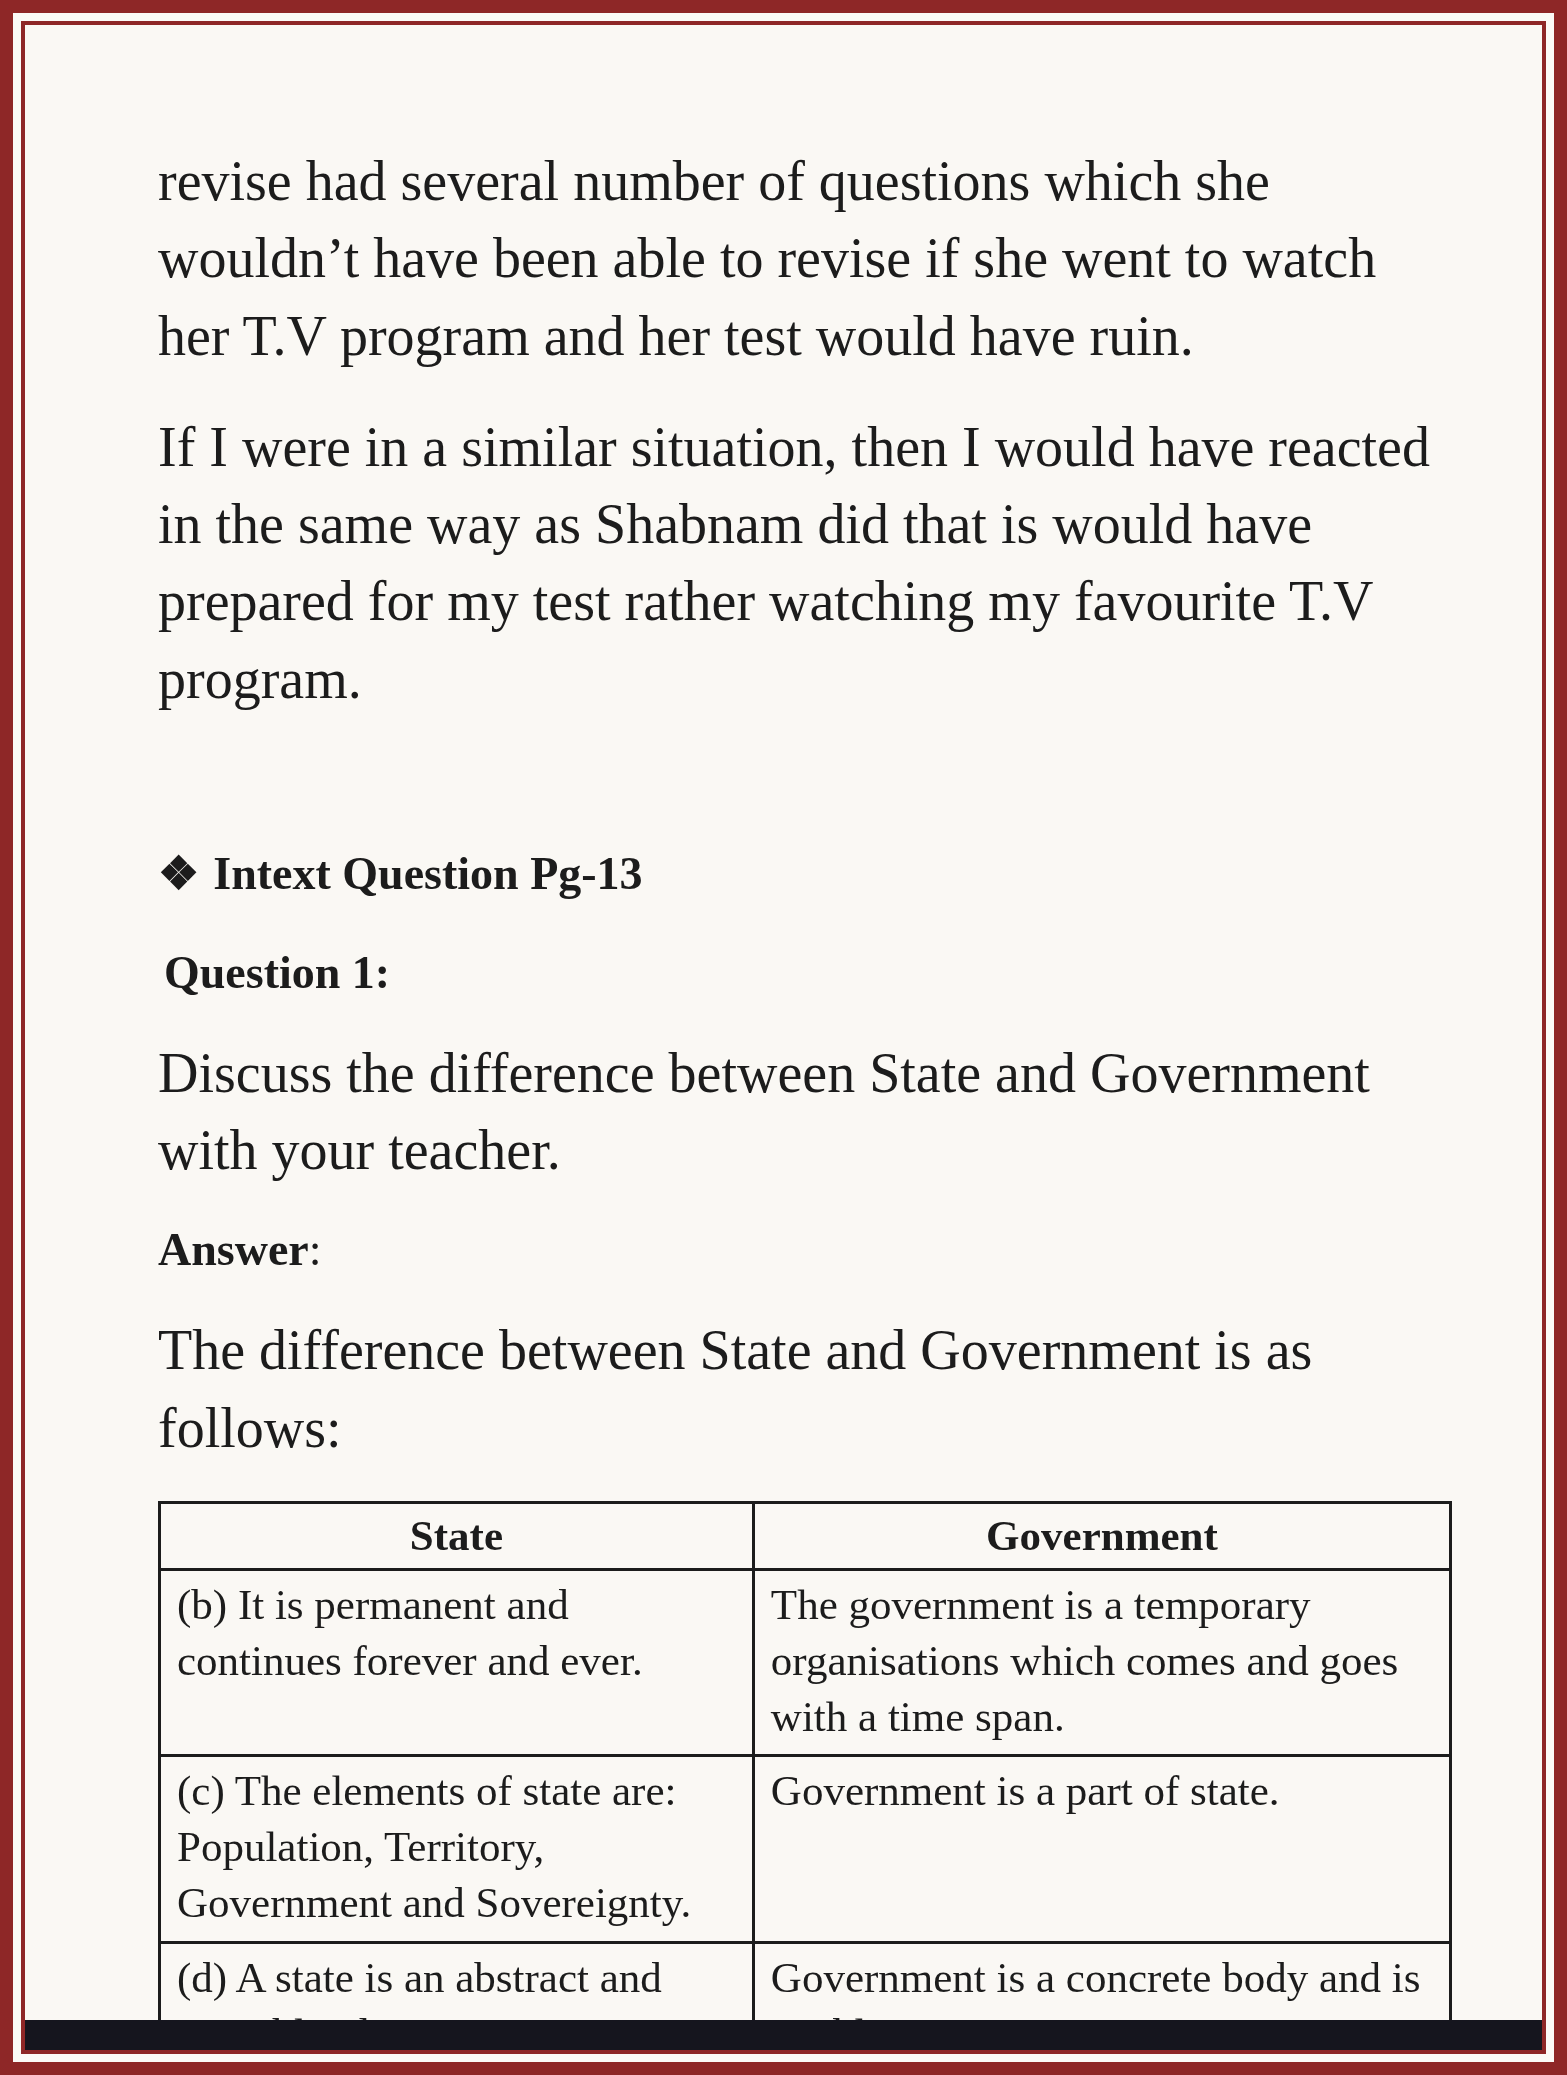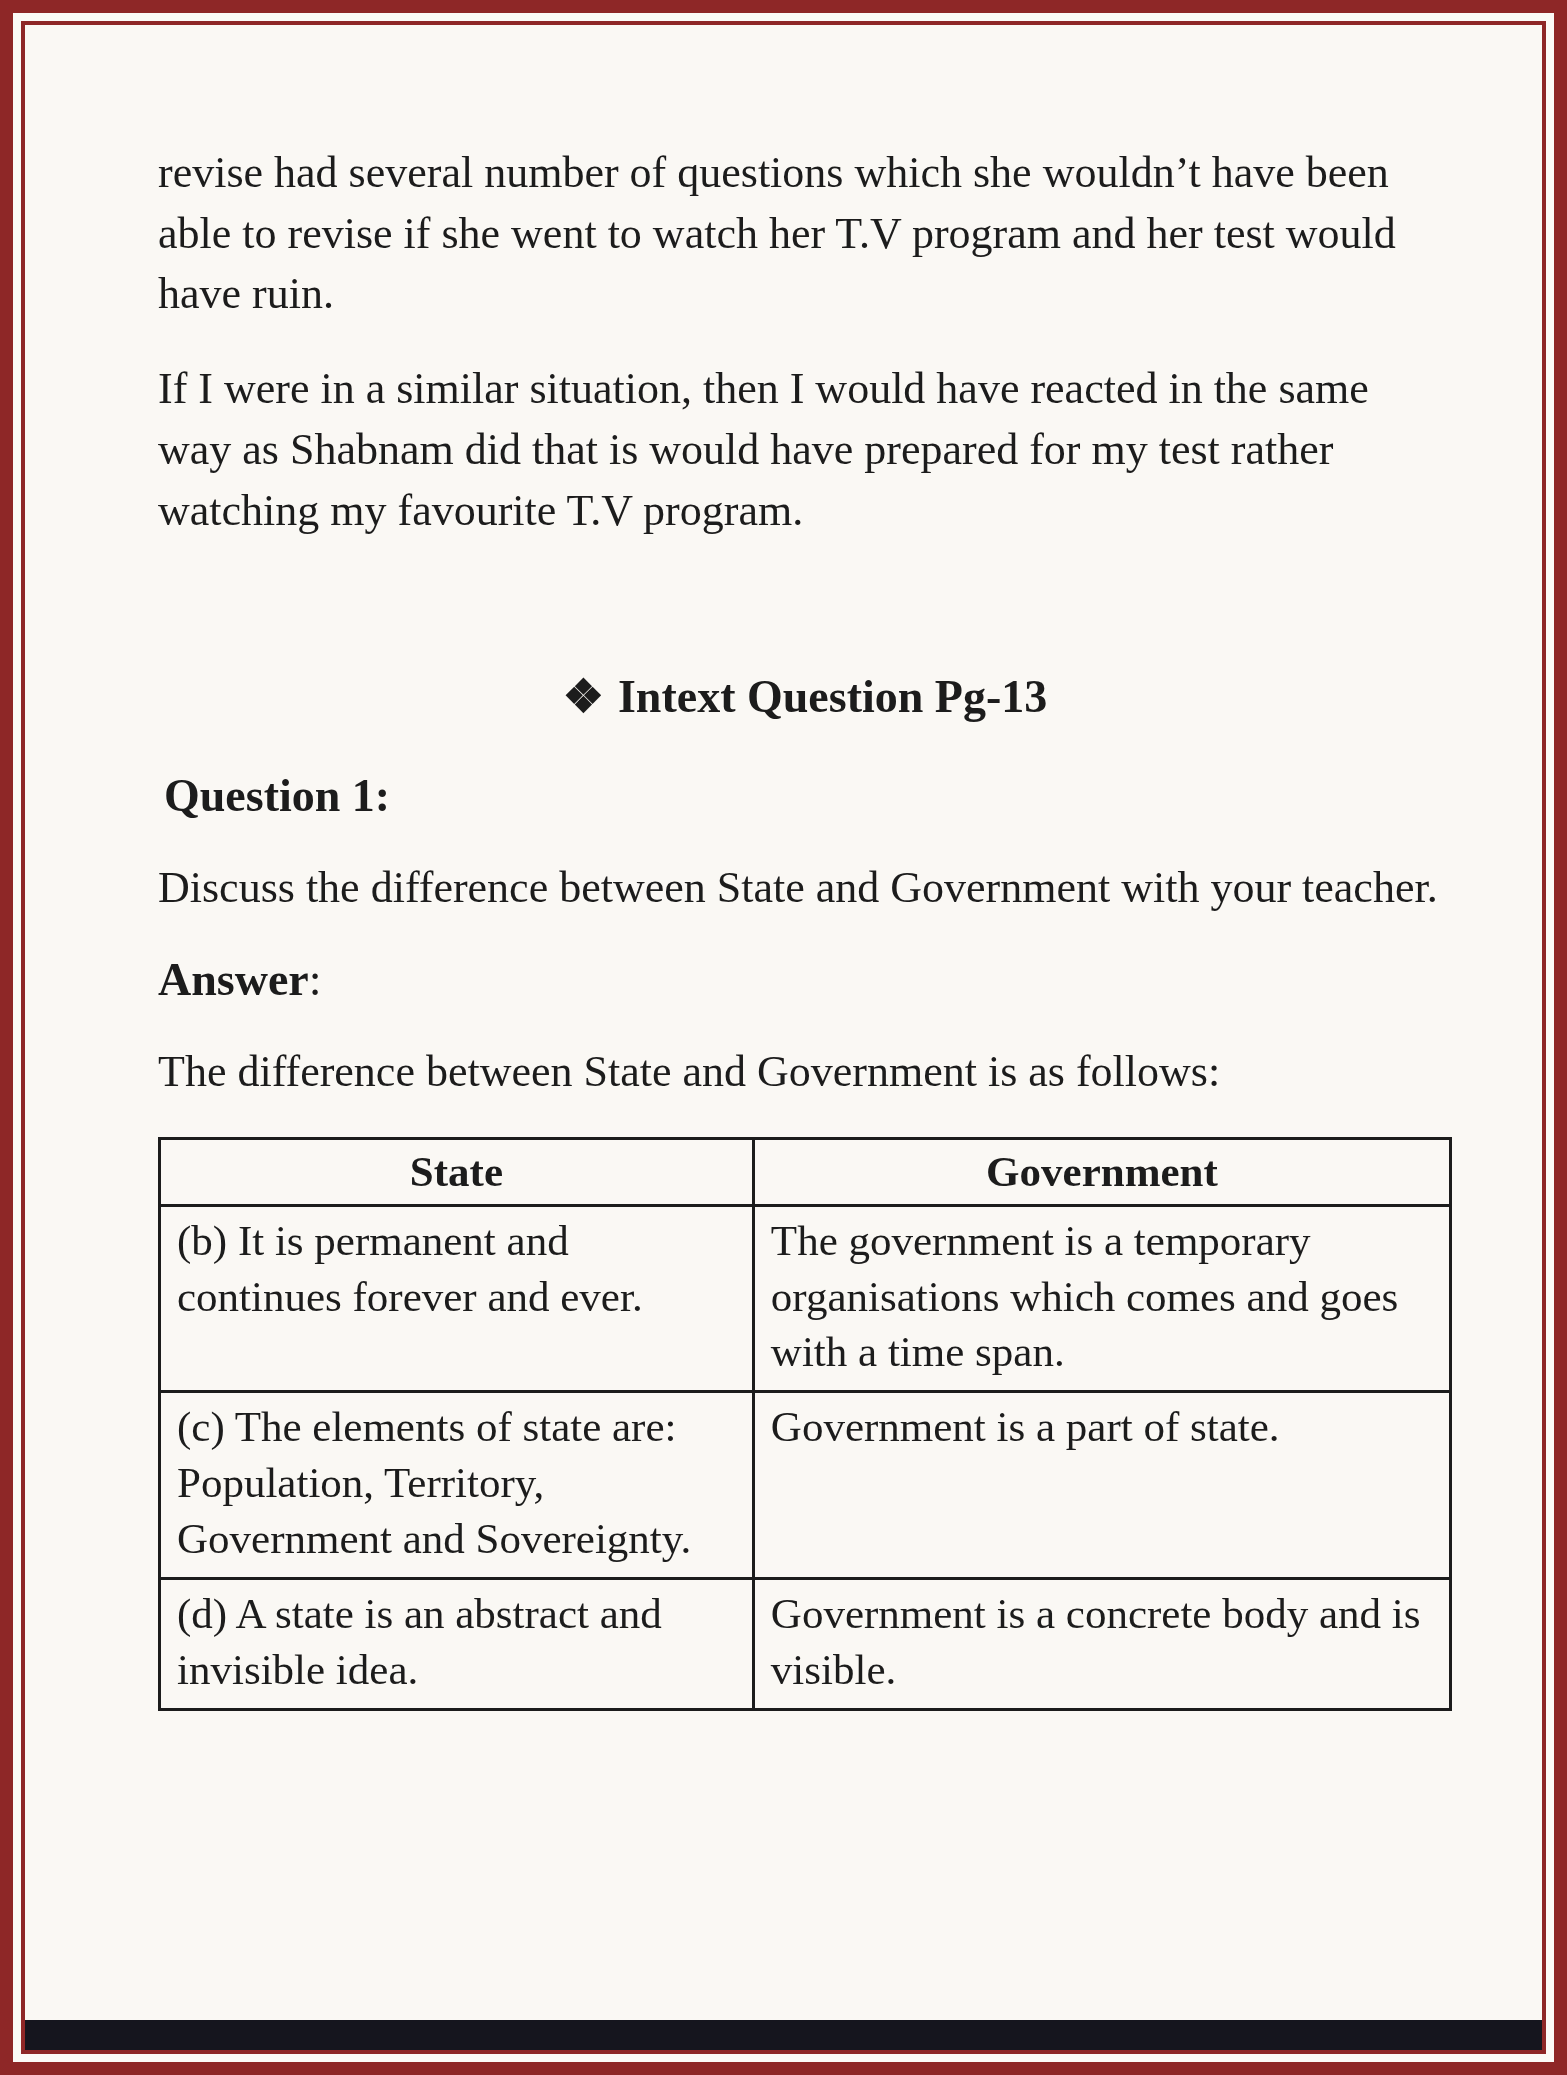--- a/index.html
+++ b/index.html
@@ -36,7 +36,7 @@
     padding: 118px 90px 0 133px;
   }
   p.body-text {
-    font-size: 44px;
+    font-size: 56px;
     line-height: 1.38;
     margin: 0 0 34px 0;
     max-width: 1320px;

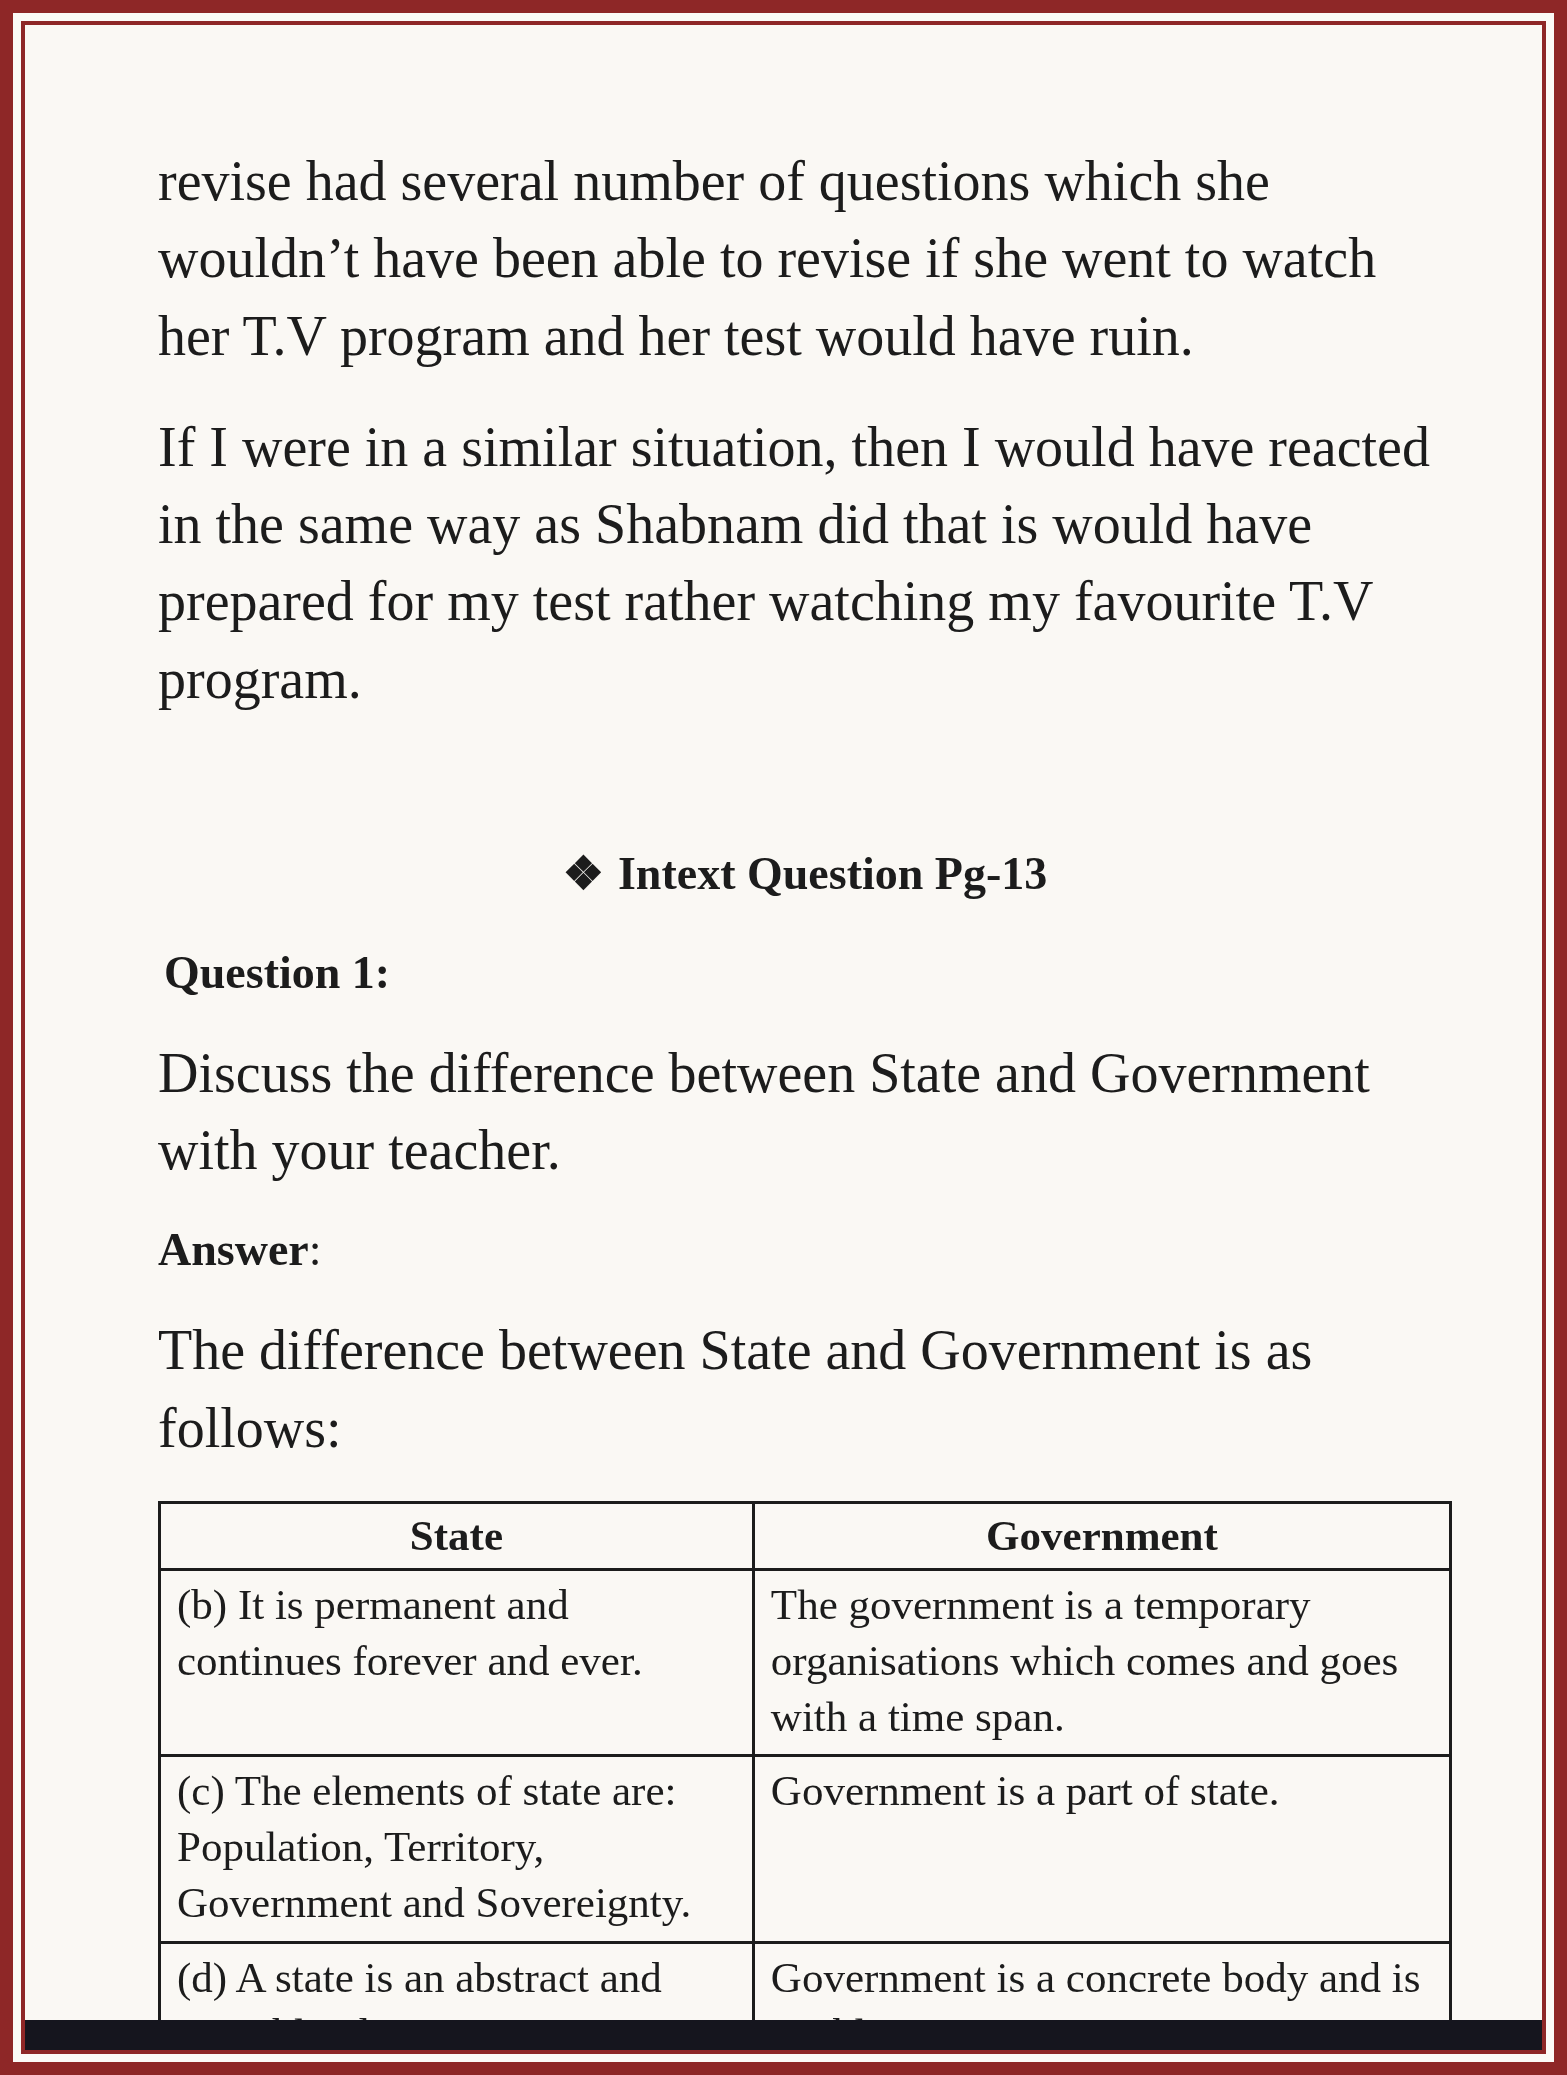--- a/index.html
+++ b/index.html
@@ -42,7 +42,7 @@
     max-width: 1320px;
   }
   .section-heading {
-    text-align: center;
+    text-align: left;
     font-weight: bold;
     font-size: 46px;
     margin: 128px 0 46px 0;

